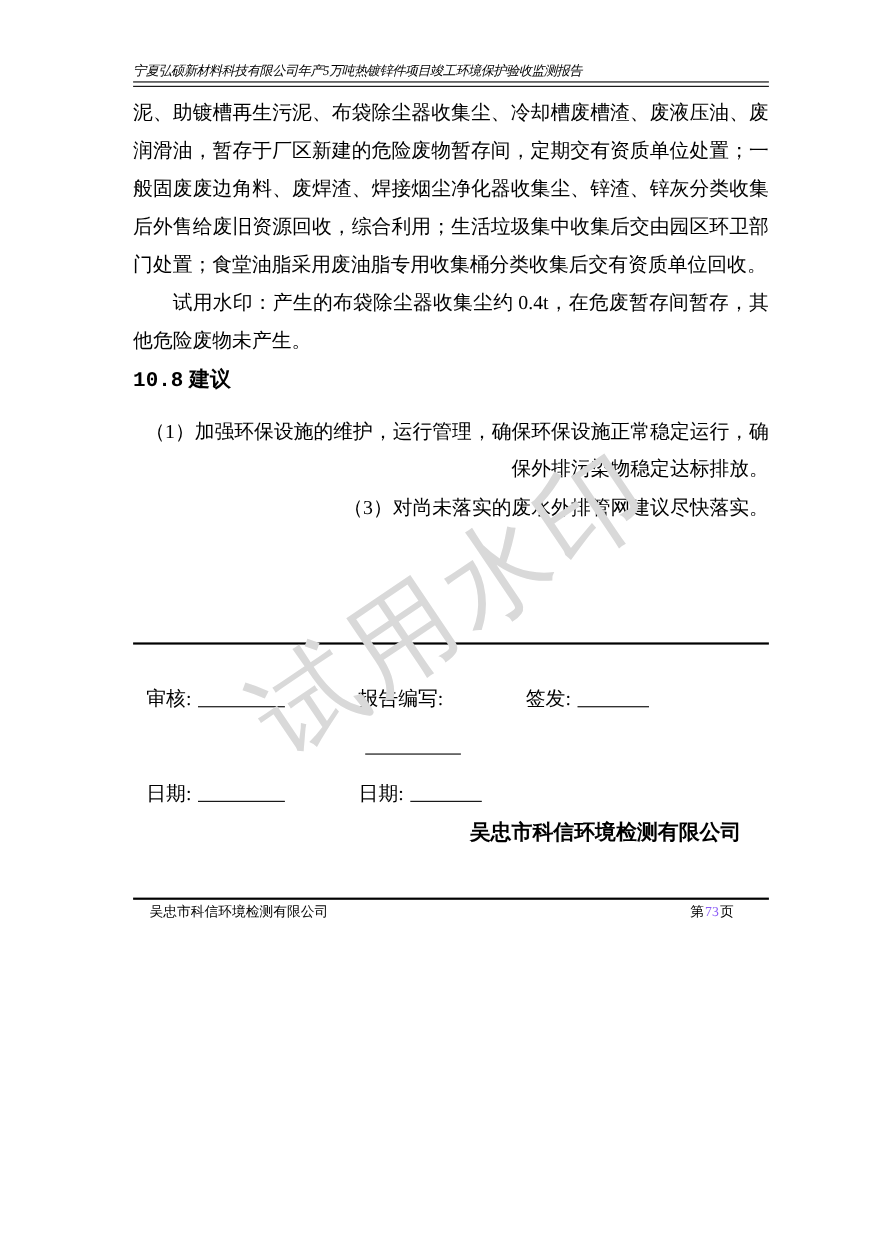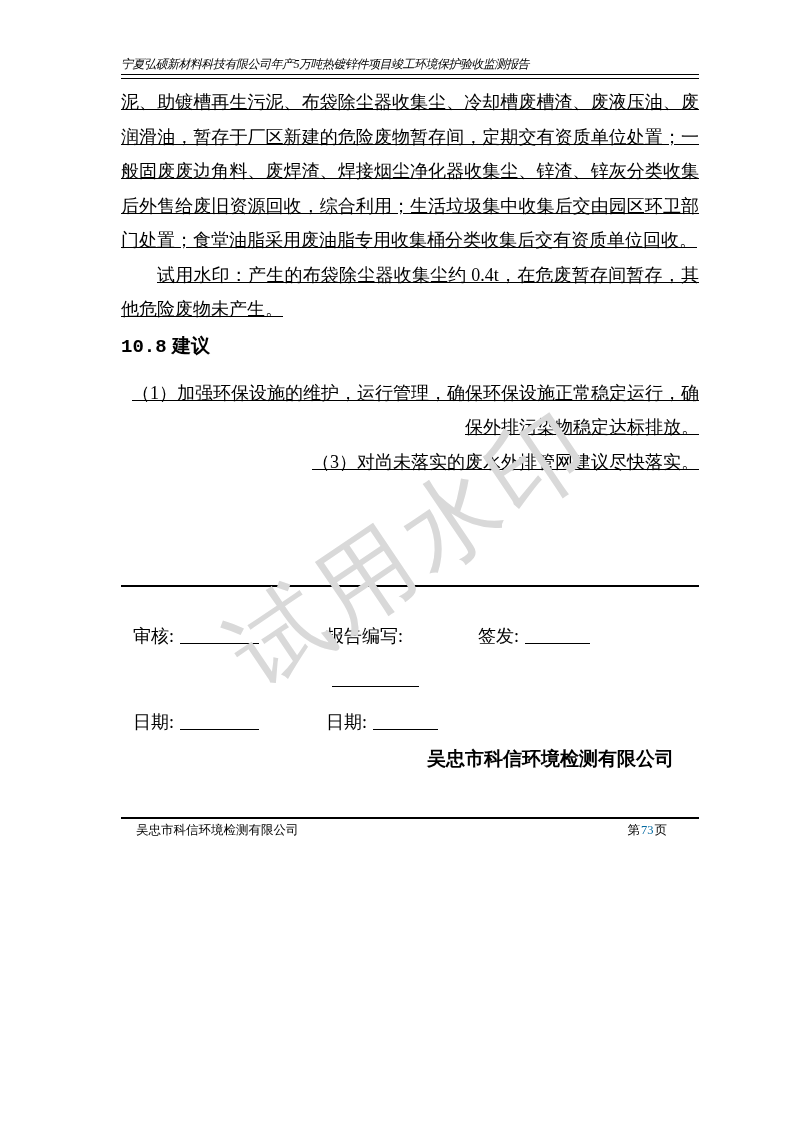--- a/index.html
+++ b/index.html
@@ -22,7 +22,7 @@
     margin-top:2px;height:3px;
     border-top:1px solid #000;border-bottom:1px solid #000;
   }
-  p{margin:0;text-decoration:underline;}
+  p{margin:0;}
   .body-text{
     font-size:18px;line-height:34.5px;text-align:justify;
   }

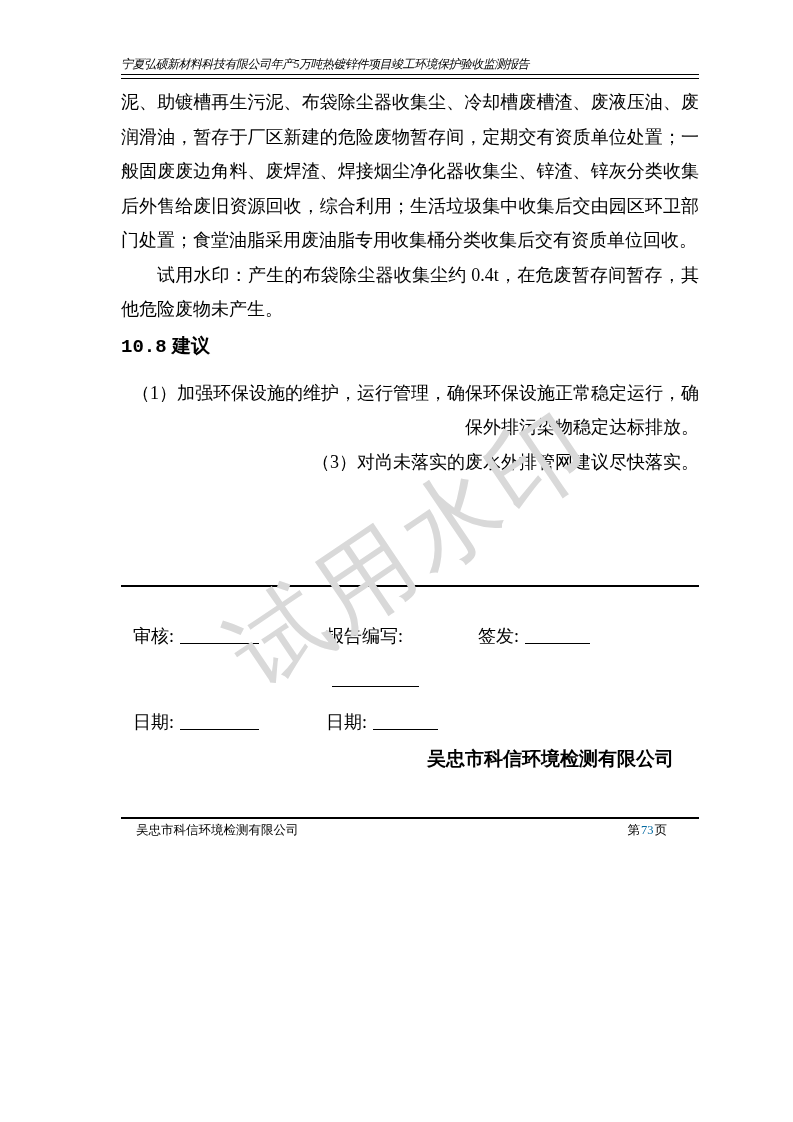--- a/index.html
+++ b/index.html
@@ -63,7 +63,7 @@
   }
   .footer-left{padding-left:15px;}
   .footer-page{padding-right:32px;}
-  .page-num{color:#0369a1;padding:0 1px;}
+  .page-num{color:#8b5cf6;padding:0 1px;}
   .watermark{
     position:absolute;left:412px;top:549px;
     transform:translate(-50%,-50%) rotate(-34deg);

